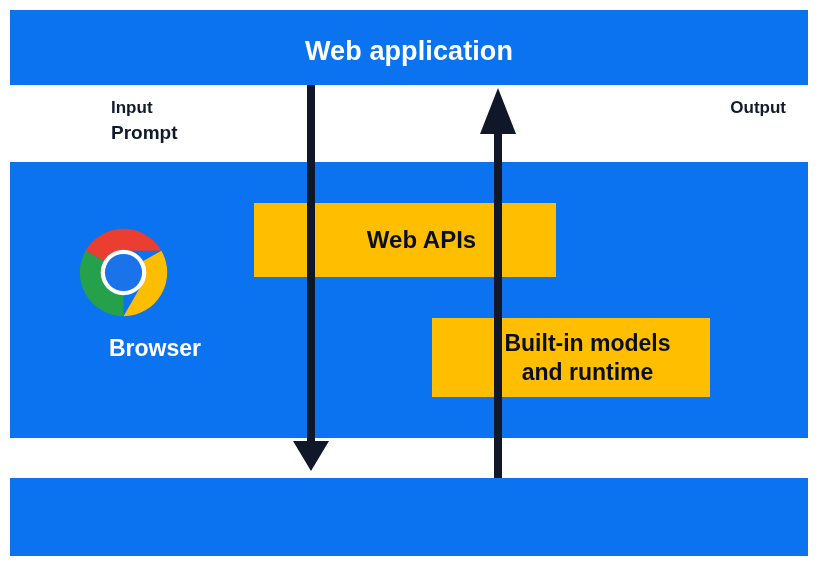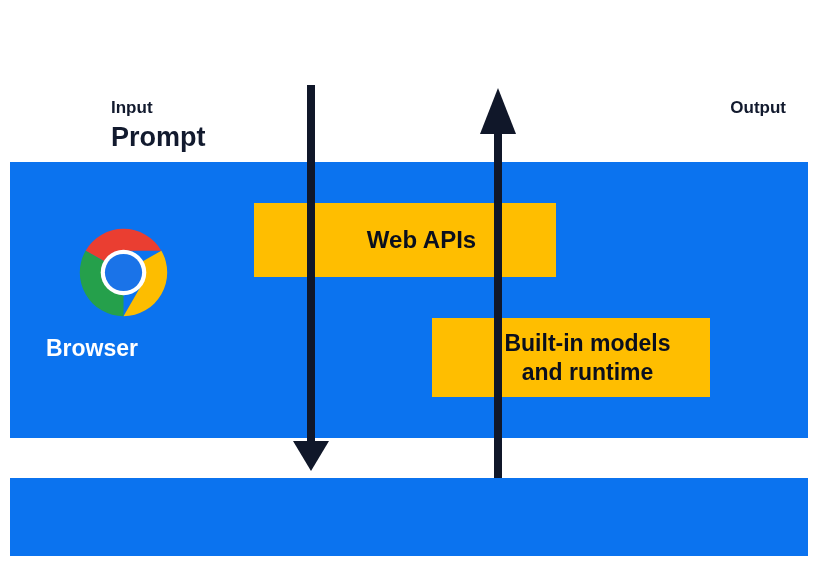--- a/index.html
+++ b/index.html
@@ -152,6 +152,9 @@
 
 <div id="stage">
 
+  <div class="band" id="band-top">
+    <div class="band-title" id="title-web-application">Web application</div>
+  </div>
 
   <div class="band" id="band-middle"></div>
 

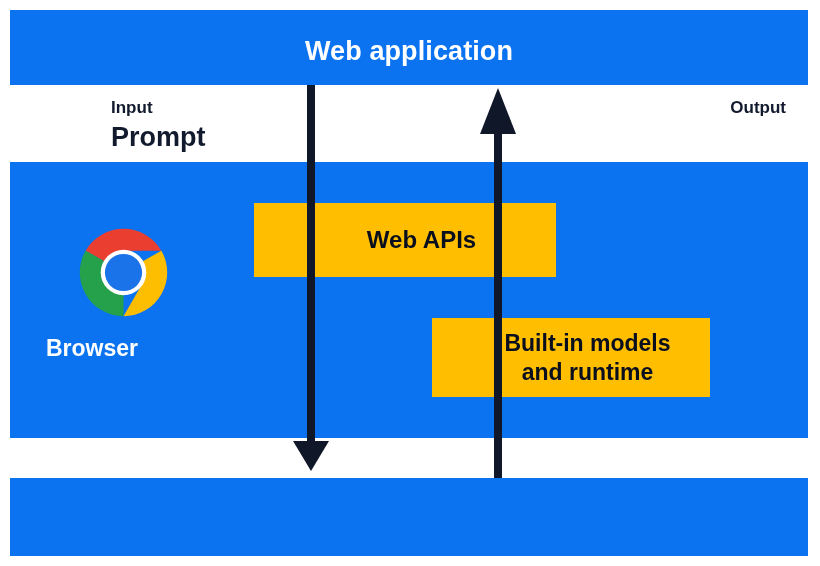--- a/index.html
+++ b/index.html
@@ -89,7 +89,7 @@
   }
   .edge-label .value {
     display: block;
-    font-size: 27px;
+    font-size: 19px;
     font-weight: bold;
     margin-top: 2px;
   }

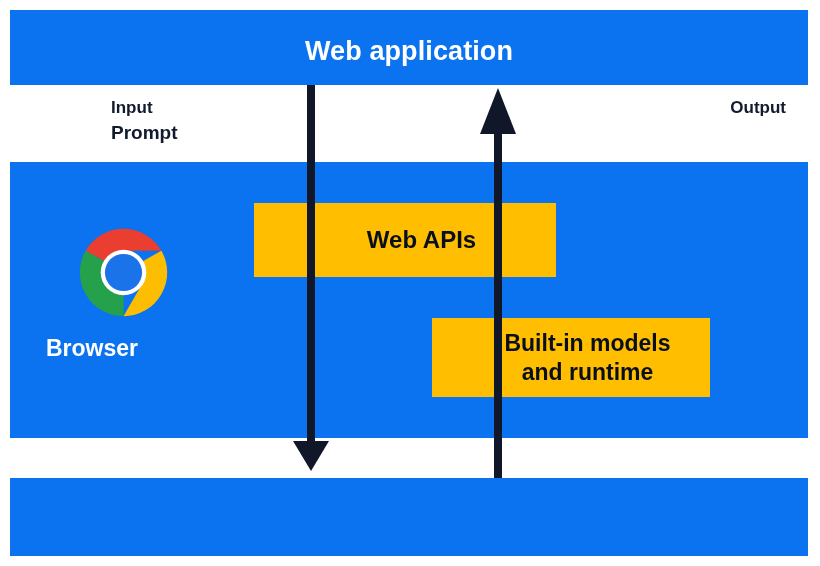--- a/index.html
+++ b/index.html
@@ -131,7 +131,7 @@
     left: 46px;
     top: 226px;
     width: 155px;
-    text-align: left;
+    text-align: right;
   }
   #chrome-icon {
     display: block;

